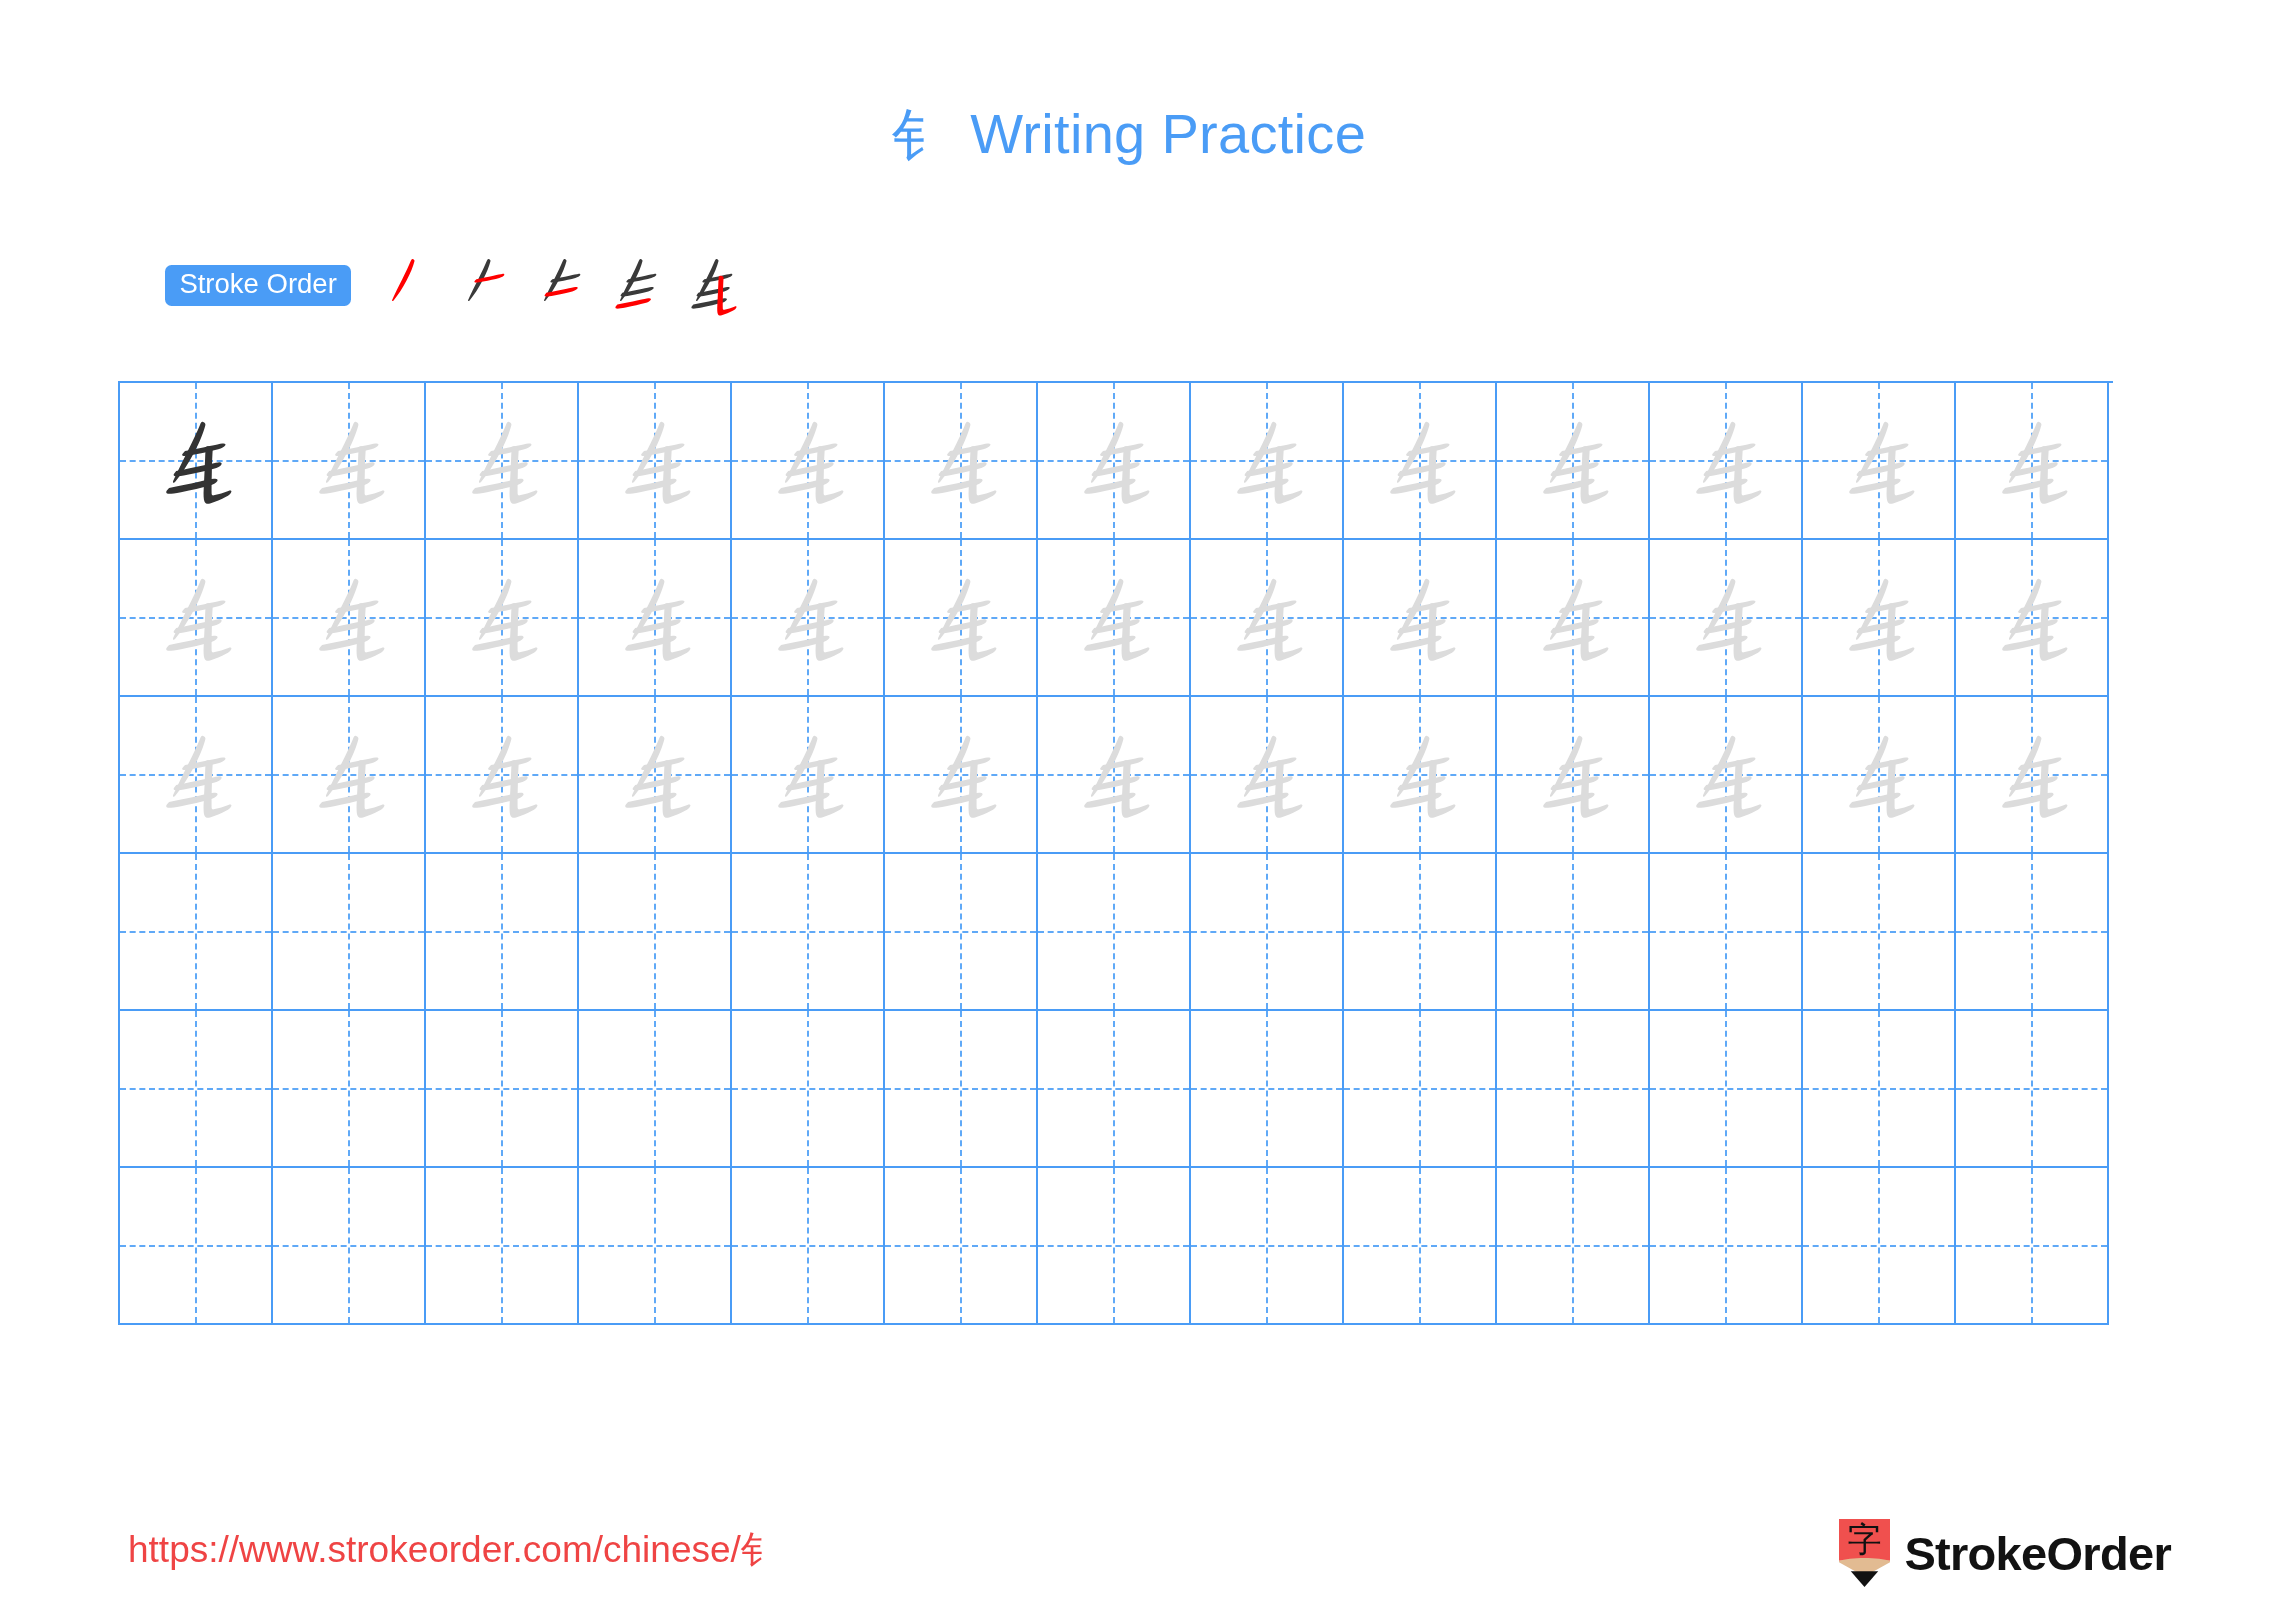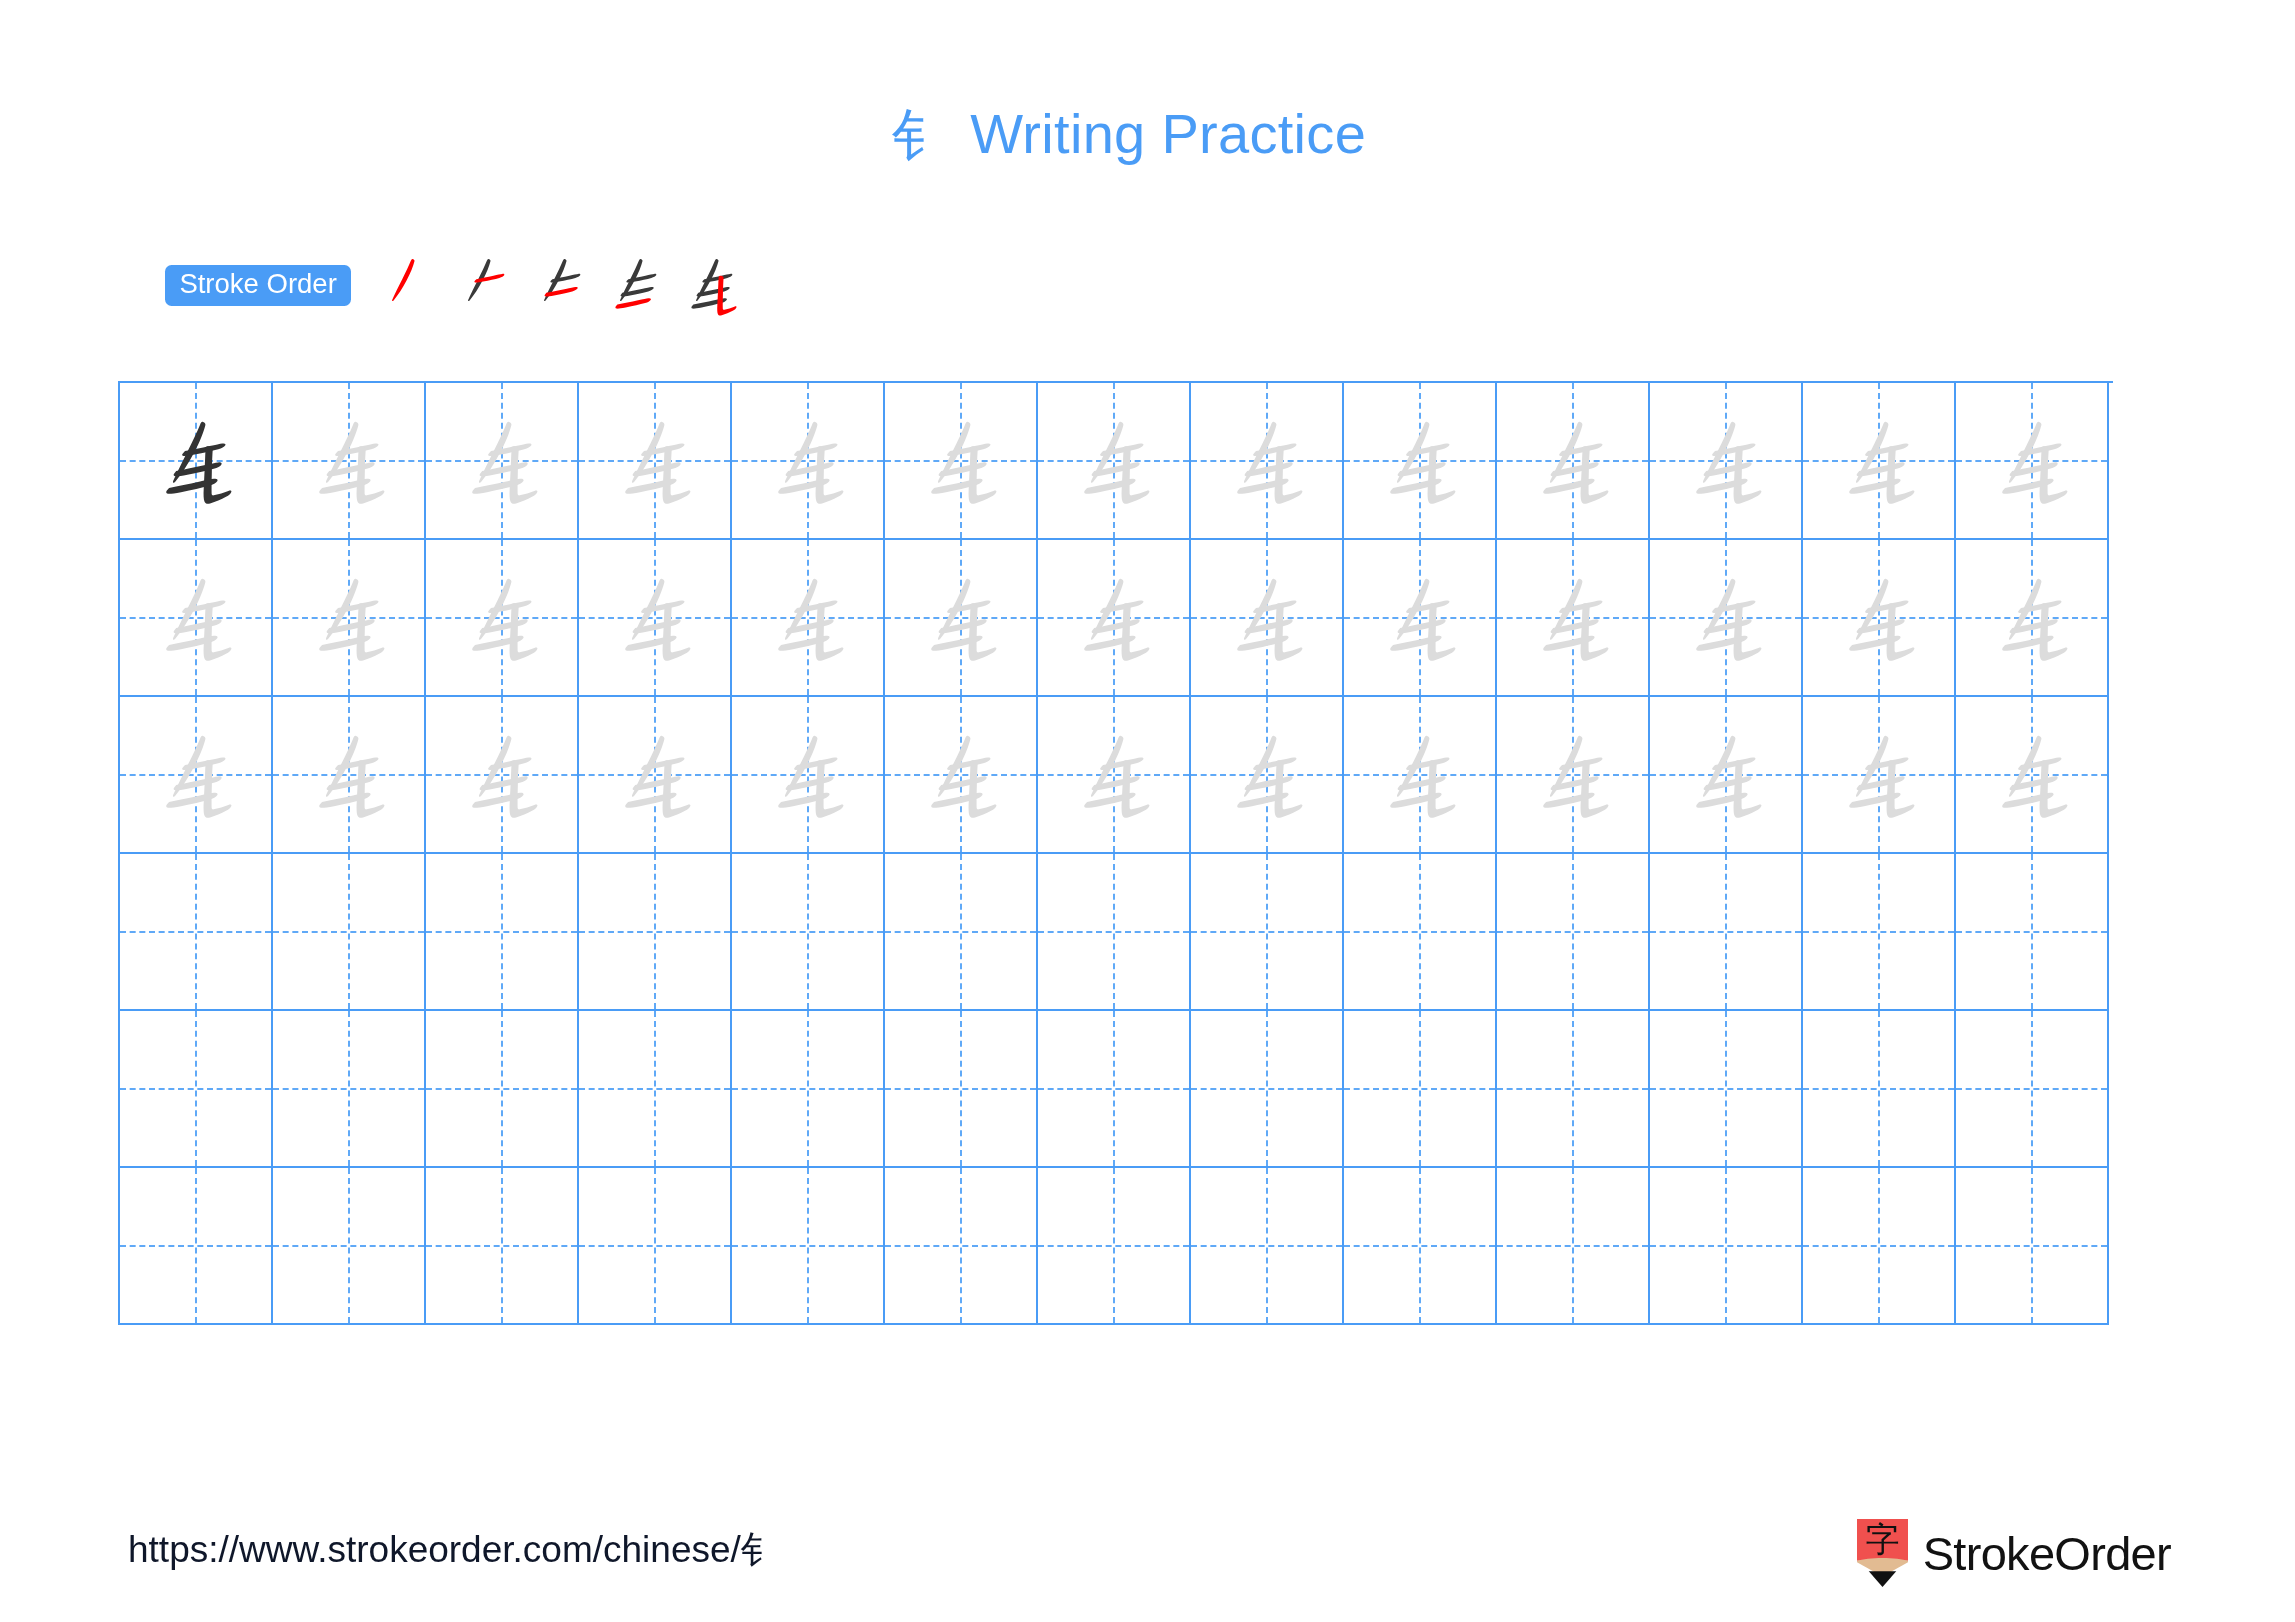--- a/index.html
+++ b/index.html
@@ -130,7 +130,7 @@
     left: 128px;
     top: 1525px;
     font-size: 37px;
-    color: #0f172a;
+    color: #ef4444;
     white-space: nowrap;
     text-decoration: none;
   }

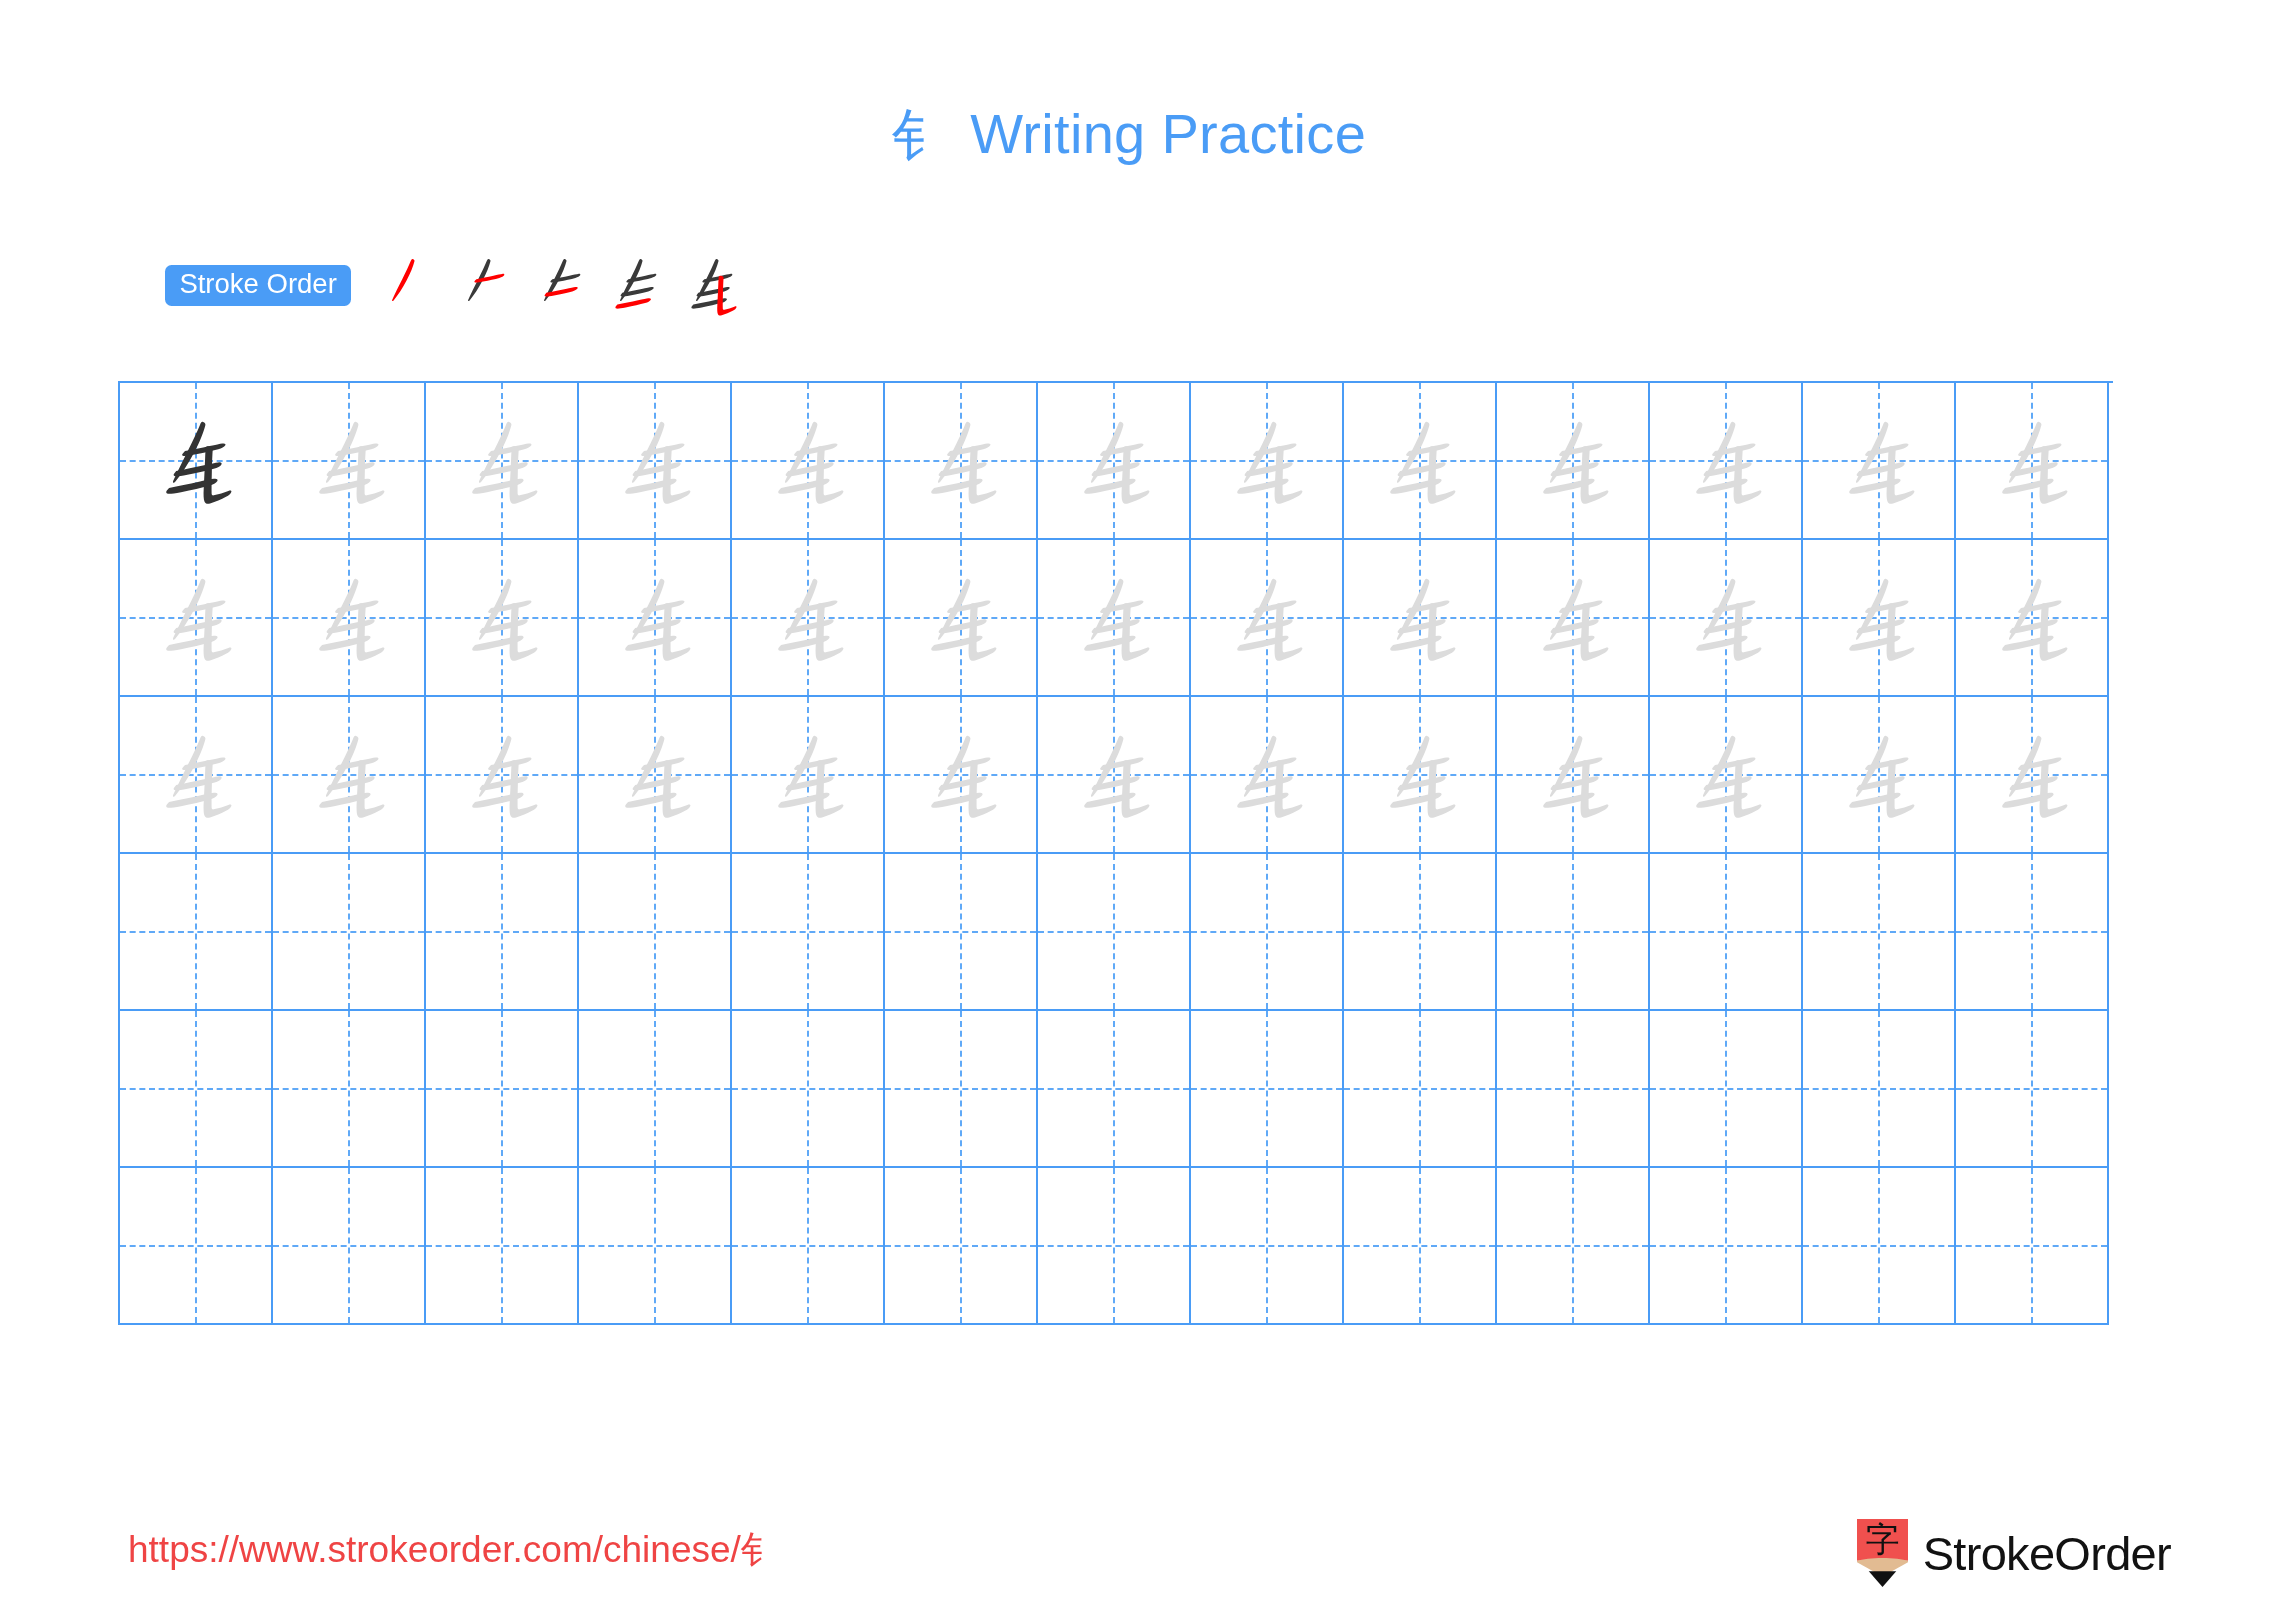--- a/index.html
+++ b/index.html
@@ -151,7 +151,7 @@
   }
   #brand-name {
     font-size: 47px;
-    font-weight: normal;
+    font-weight: bold;
     color: #121212;
     letter-spacing: -0.7px;
     line-height: 1;

